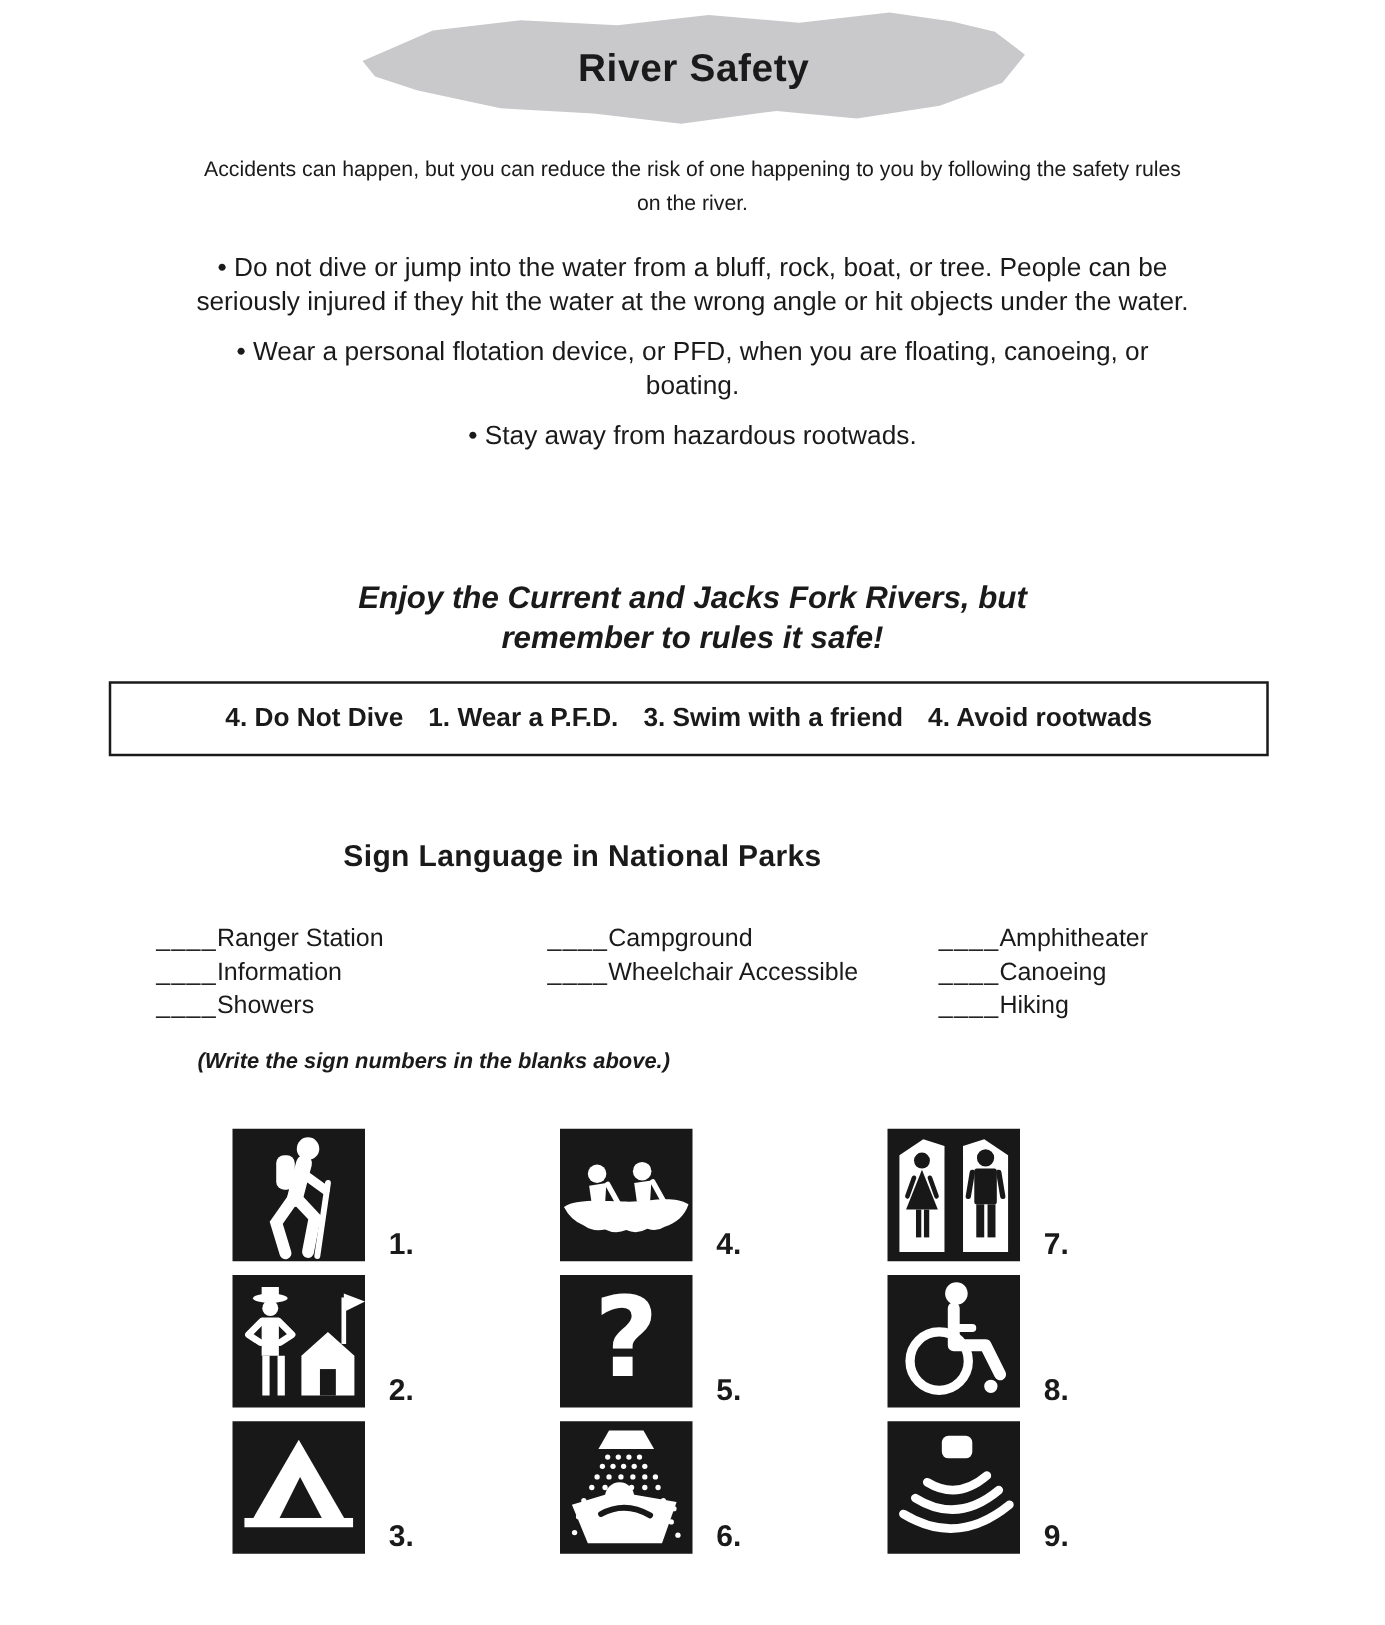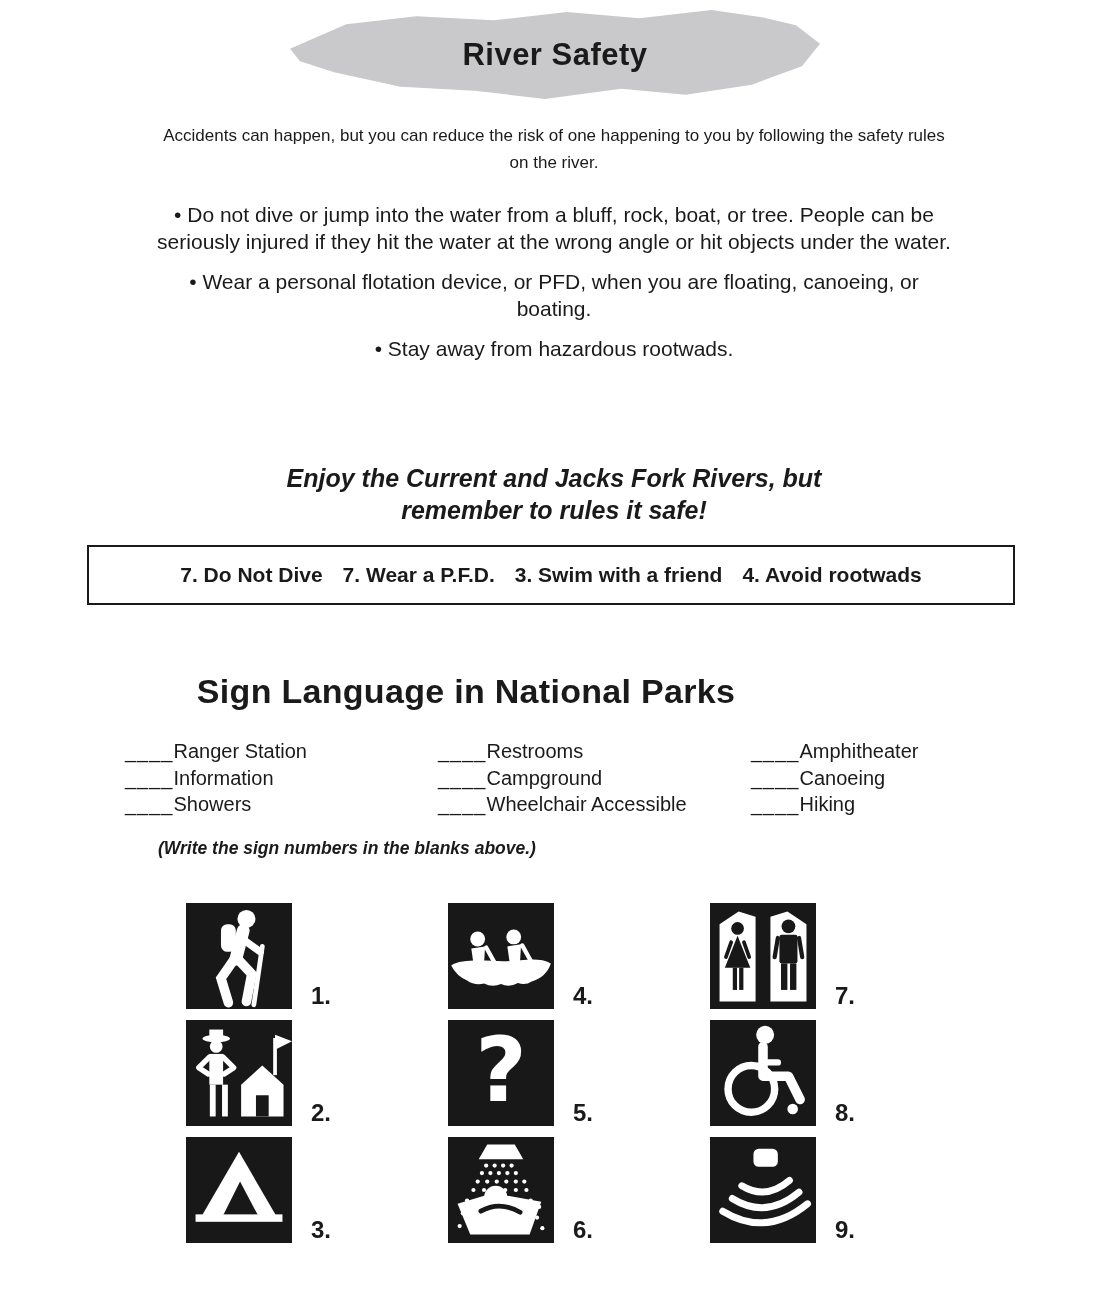--- a/index.html
+++ b/index.html
@@ -95,7 +95,7 @@
   <div class="slogan">Enjoy the Current and Jacks Fork Rivers, but remember to rules it safe!</div>
 
   <div class="summary-box">
-    <span>7. Do Not Dive</span>
+    <span>4. Do Not Dive</span>
     <span>7. Wear a P.F.D.</span>
     <span>3. Swim with a friend</span>
     <span>4. Avoid rootwads</span>

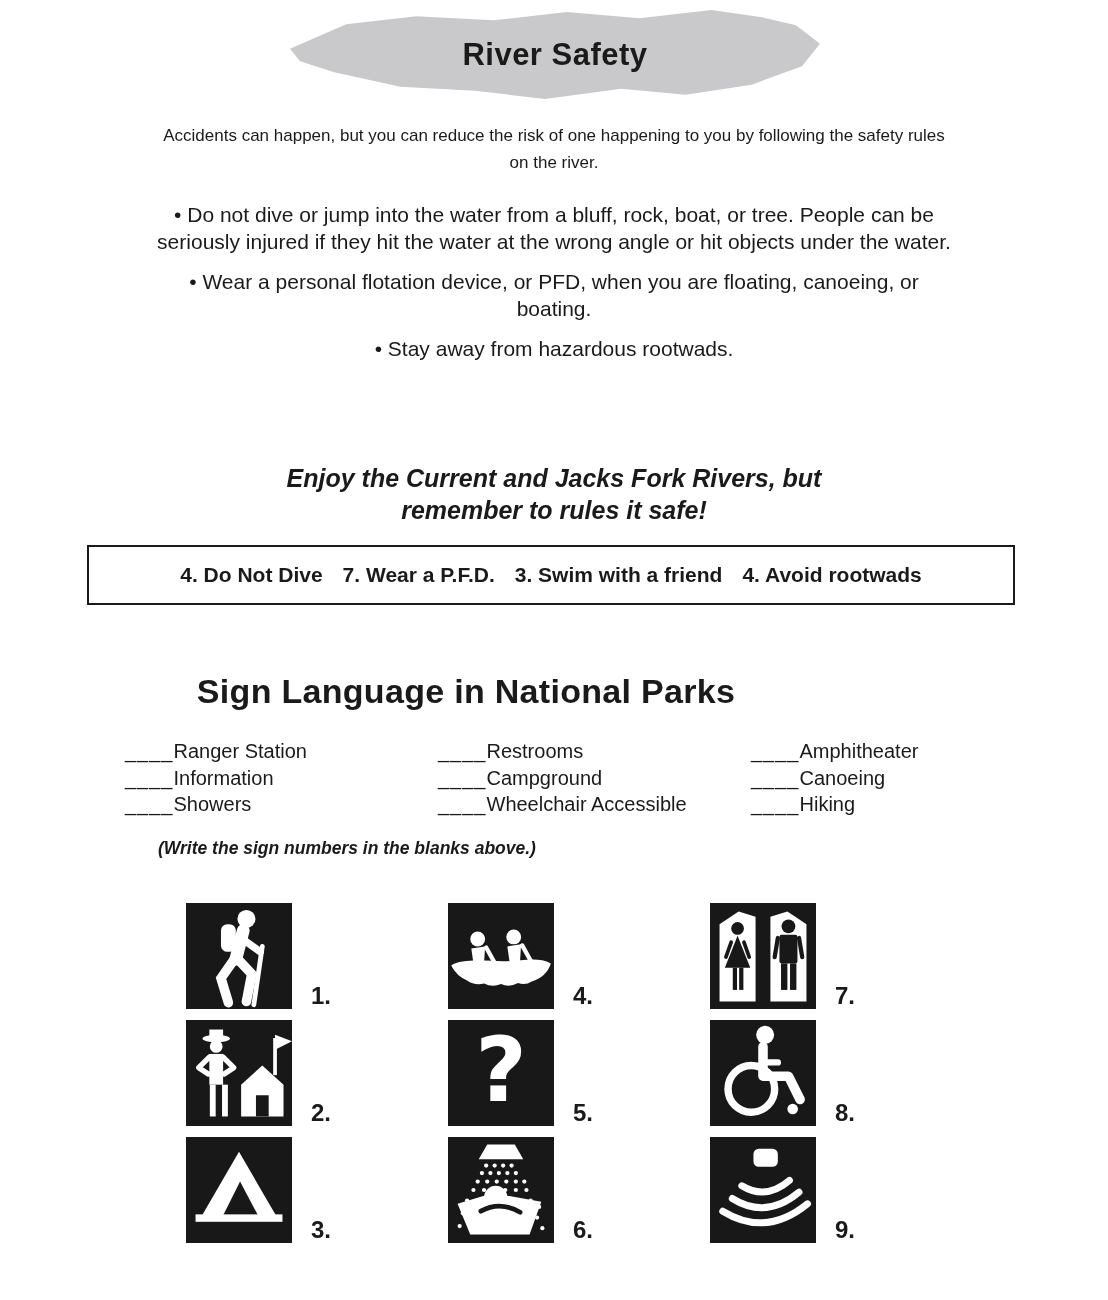--- a/index.html
+++ b/index.html
@@ -96,7 +96,7 @@
 
   <div class="summary-box">
     <span>4. Do Not Dive</span>
-    <span>7. Wear a P.F.D.</span>
+    <span>1. Wear a P.F.D.</span>
     <span>3. Swim with a friend</span>
     <span>4. Avoid rootwads</span>
   </div>

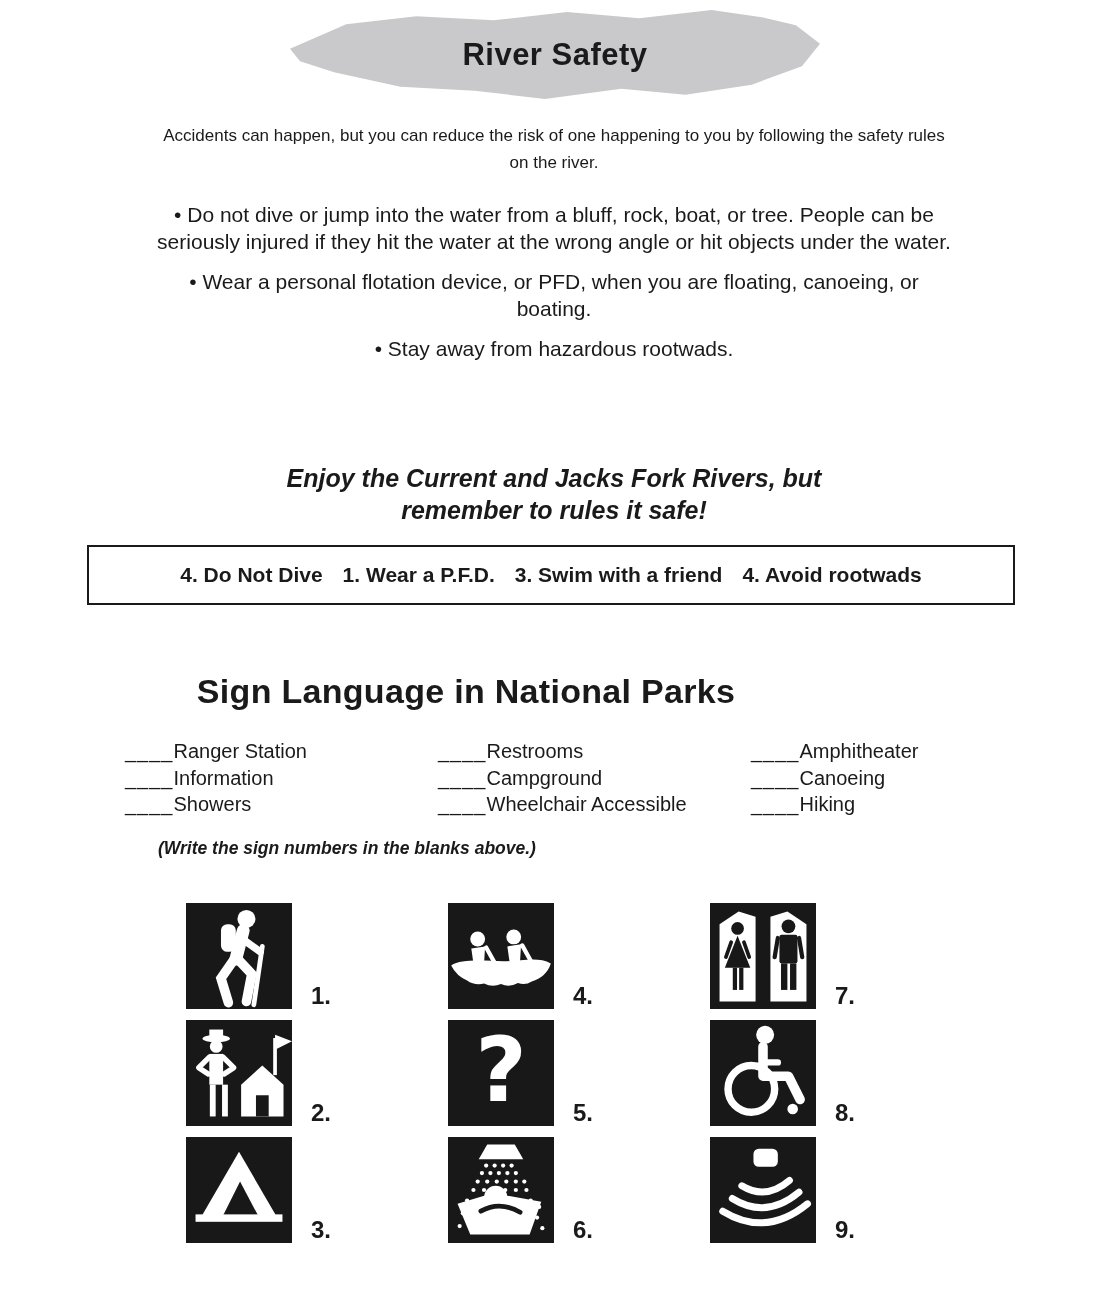--- a/index.html
+++ b/index.html
@@ -45,7 +45,7 @@
   
   .sl-heading {
     position: absolute; top: 672px; left: 0; width: 100%;
-    text-align: center; font-size: 34px; font-weight: bold; letter-spacing: 0.3px;
+    text-align: center; font-size: 24px; font-weight: bold; letter-spacing: 0.3px;
   }
   .answers { position: absolute; top: 738px; left: 125px; display: flex; }
   .answers-col { width: 313px; }

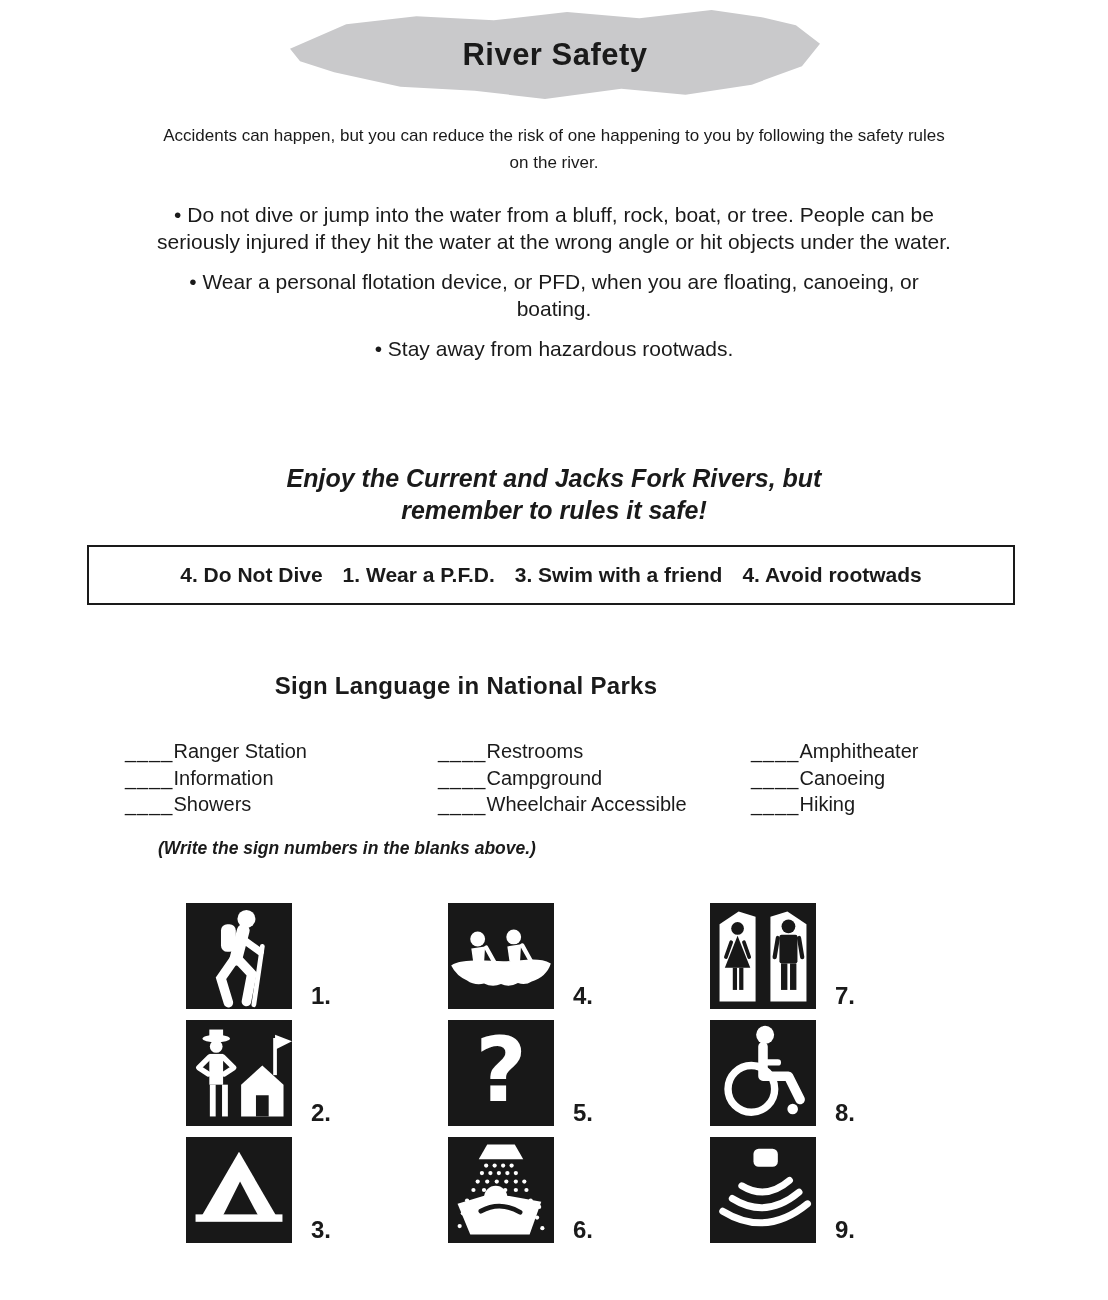--- a/index.html
+++ b/index.html
@@ -110,7 +110,6 @@
       <div class="answer-row"><span class="blank">____</span><span>Showers</span></div>
     </div>
     <div class="answers-col">
-      <div class="answer-row"><span class="blank">____</span><span>Restrooms</span></div>
       <div class="answer-row"><span class="blank">____</span><span>Campground</span></div>
       <div class="answer-row"><span class="blank">____</span><span>Wheelchair Accessible</span></div>
     </div>

